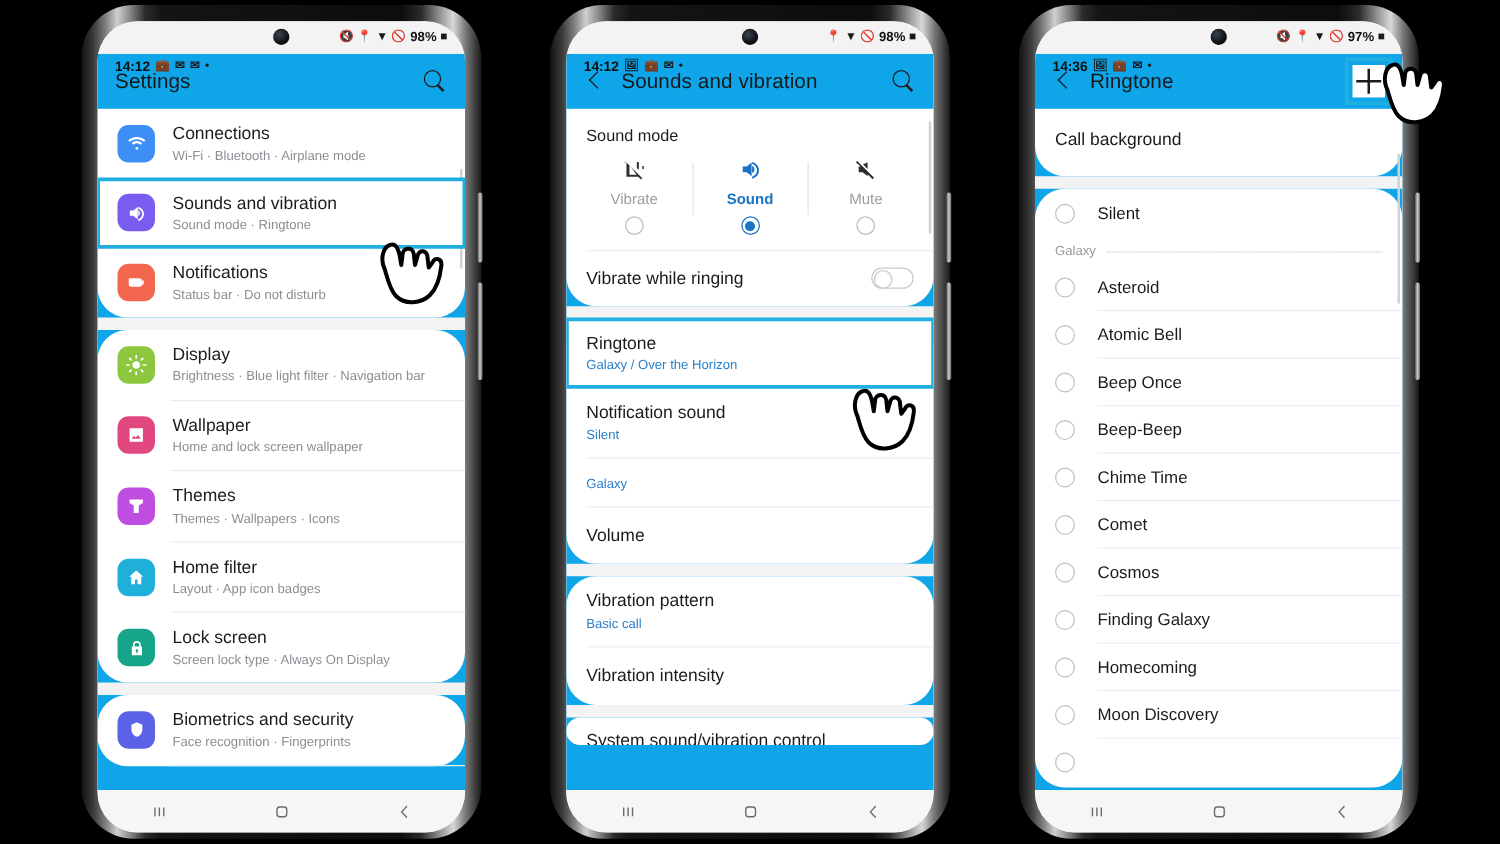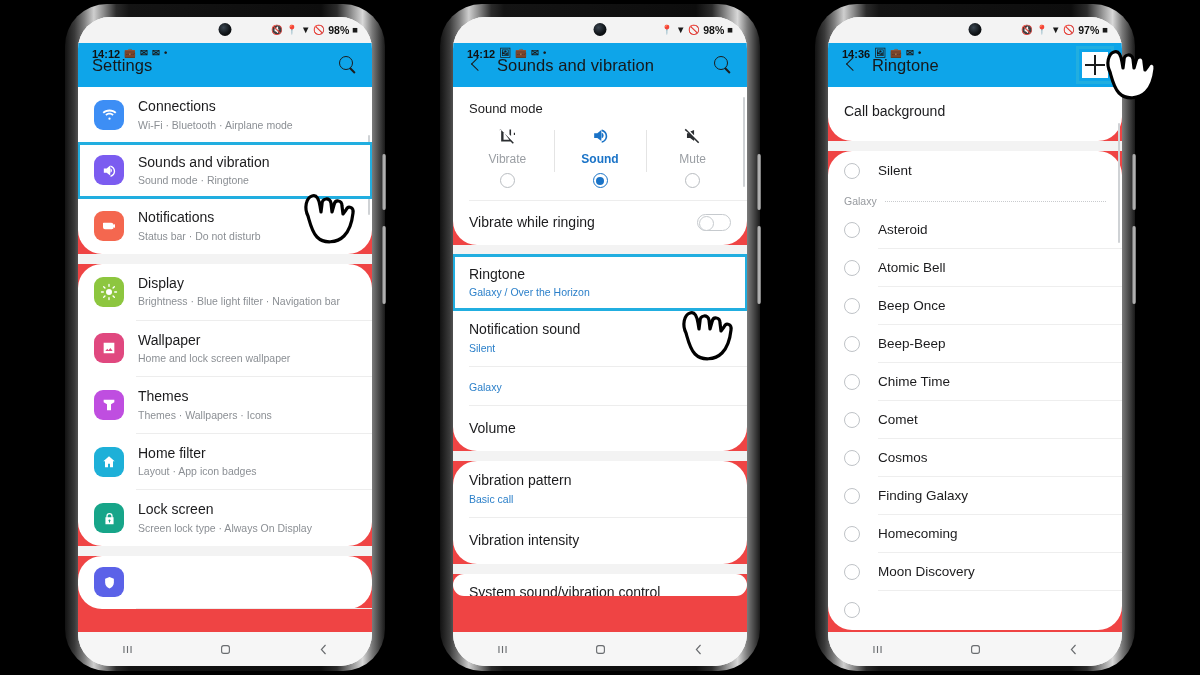--- a/index.html
+++ b/index.html
@@ -56,7 +56,7 @@
   .plusbtn:after { left:12px; top:3px; width:1.9px; height:20px; }
 
   
-  .content { flex:1; background:#ef4444; overflow:hidden; position:relative; }
+  .content { flex:1; background:#0ea5e9; overflow:hidden; position:relative; }
   .card { background:#fff; border-radius:0 0 24px 24px; }
   .card.mid { border-radius:24px; margin-top:10px; }
   .card.top0 { border-radius:0 0 24px 24px; }

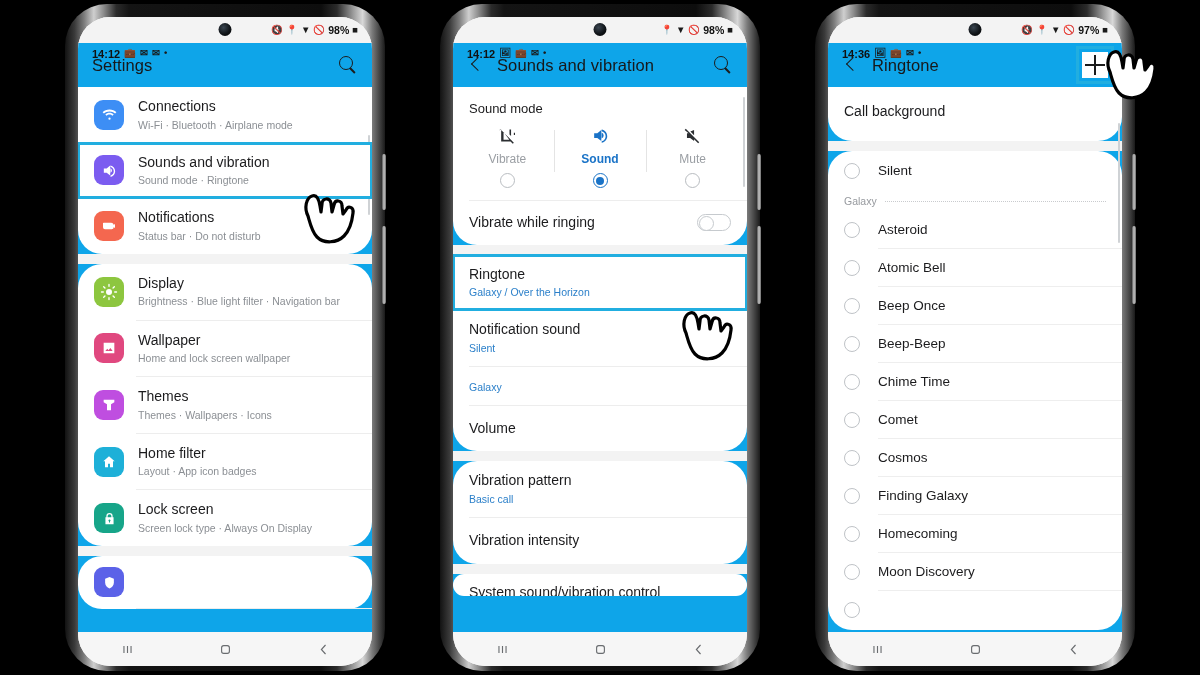--- a/index.html
+++ b/index.html
@@ -268,6 +268,10 @@
                     <path d="M12 3l7 3v6c0 4.4-3 8.3-7 9.4-4-1.1-7-5-7-9.4V6l7-3z"></path>
                   </svg>
               </div>
+              <div class="txt">
+                <div class="t1">Biometrics and security</div>
+                <div class="t2">Face recognition  ·  Fingerprints</div>
+              </div>
             </div>
             <div class="divider"></div>
           </div>

